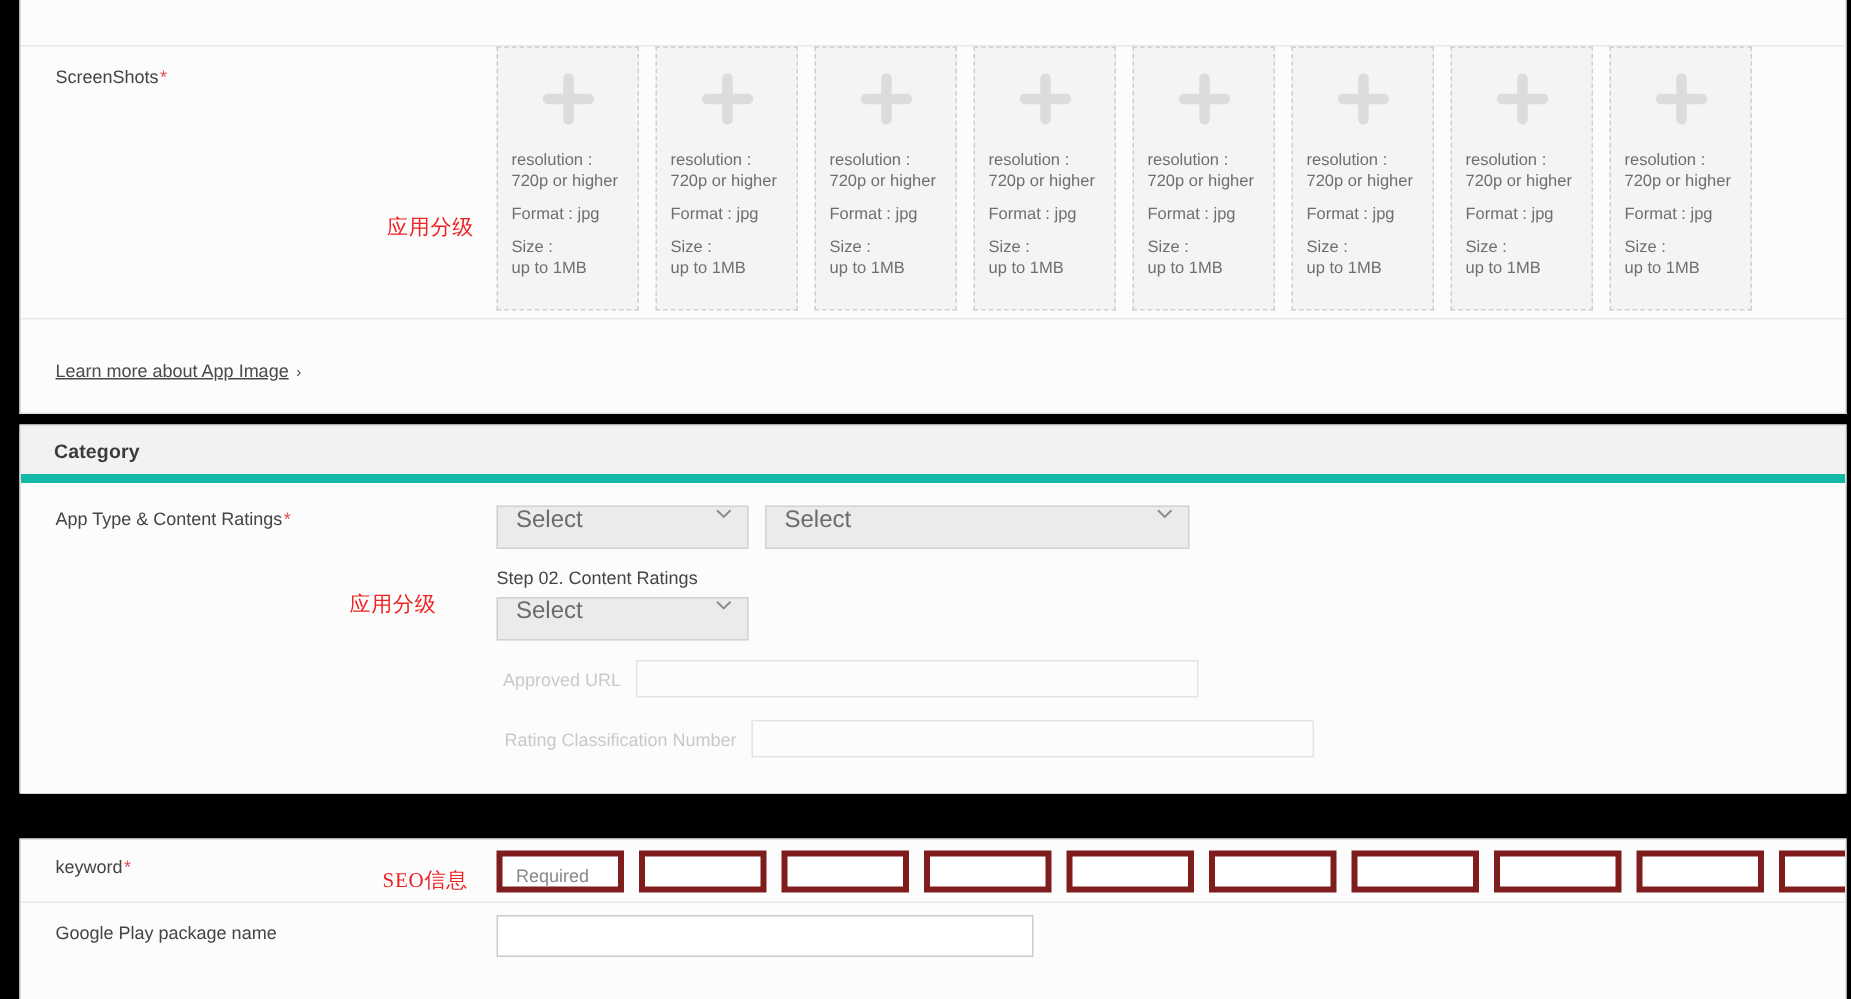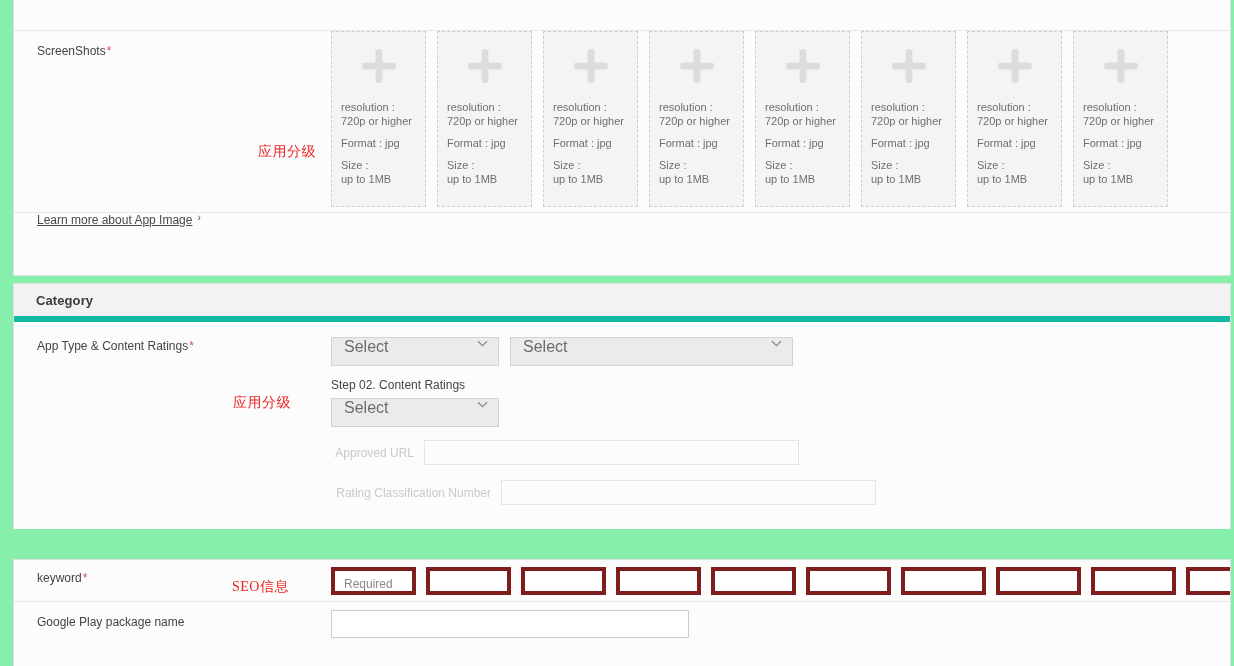--- a/index.html
+++ b/index.html
@@ -14,7 +14,7 @@
     position: relative;
     width: 1234px;
     height: 666px;
-    background: #86efac;
+    background: #000000;
   }
 
   

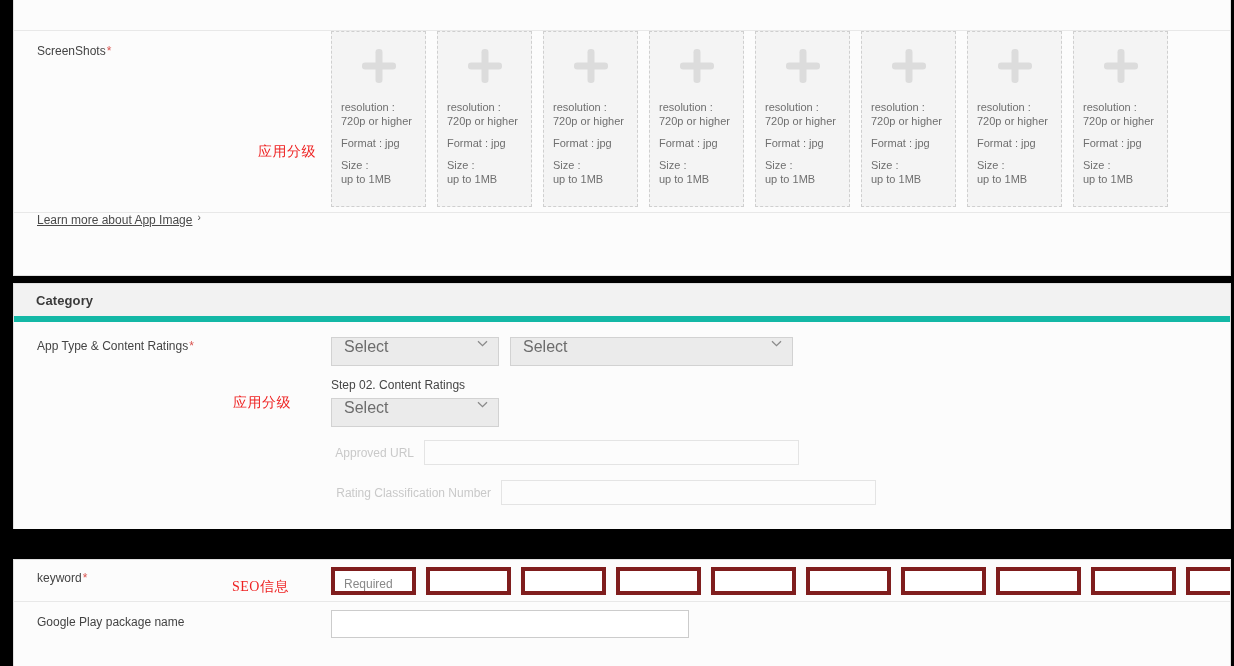--- a/index.html
+++ b/index.html
@@ -95,7 +95,7 @@
   .learn-bar {
     height: 42px;
     display: flex;
-    align-items: flex-start;
+    align-items: flex-end;
     padding-left: 23px;
     background: #fcfcfc;
     border-top: 1px solid #e8e8e8;

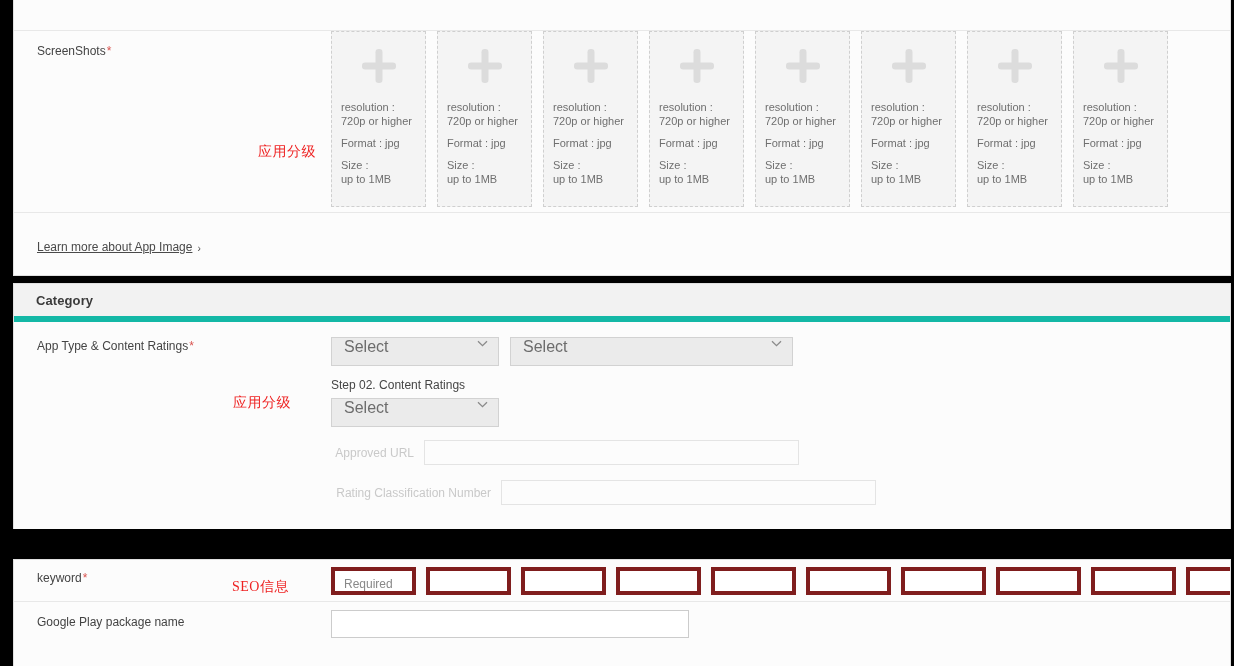--- a/index.html
+++ b/index.html
@@ -461,7 +461,7 @@
 
 <div class="anno" style="left: 258px; top: 143px;">应用分级</div>
     <div class="anno" style="left: 233px; top: 394px;">应用分级</div>
-    <div class="anno" style="left: 232px; top: 578px;">SEO信息</div>
+    <div class="anno" style="left: 255px; top: 578px;">SEO信息</div>
   </div>
 
 </body></html>

